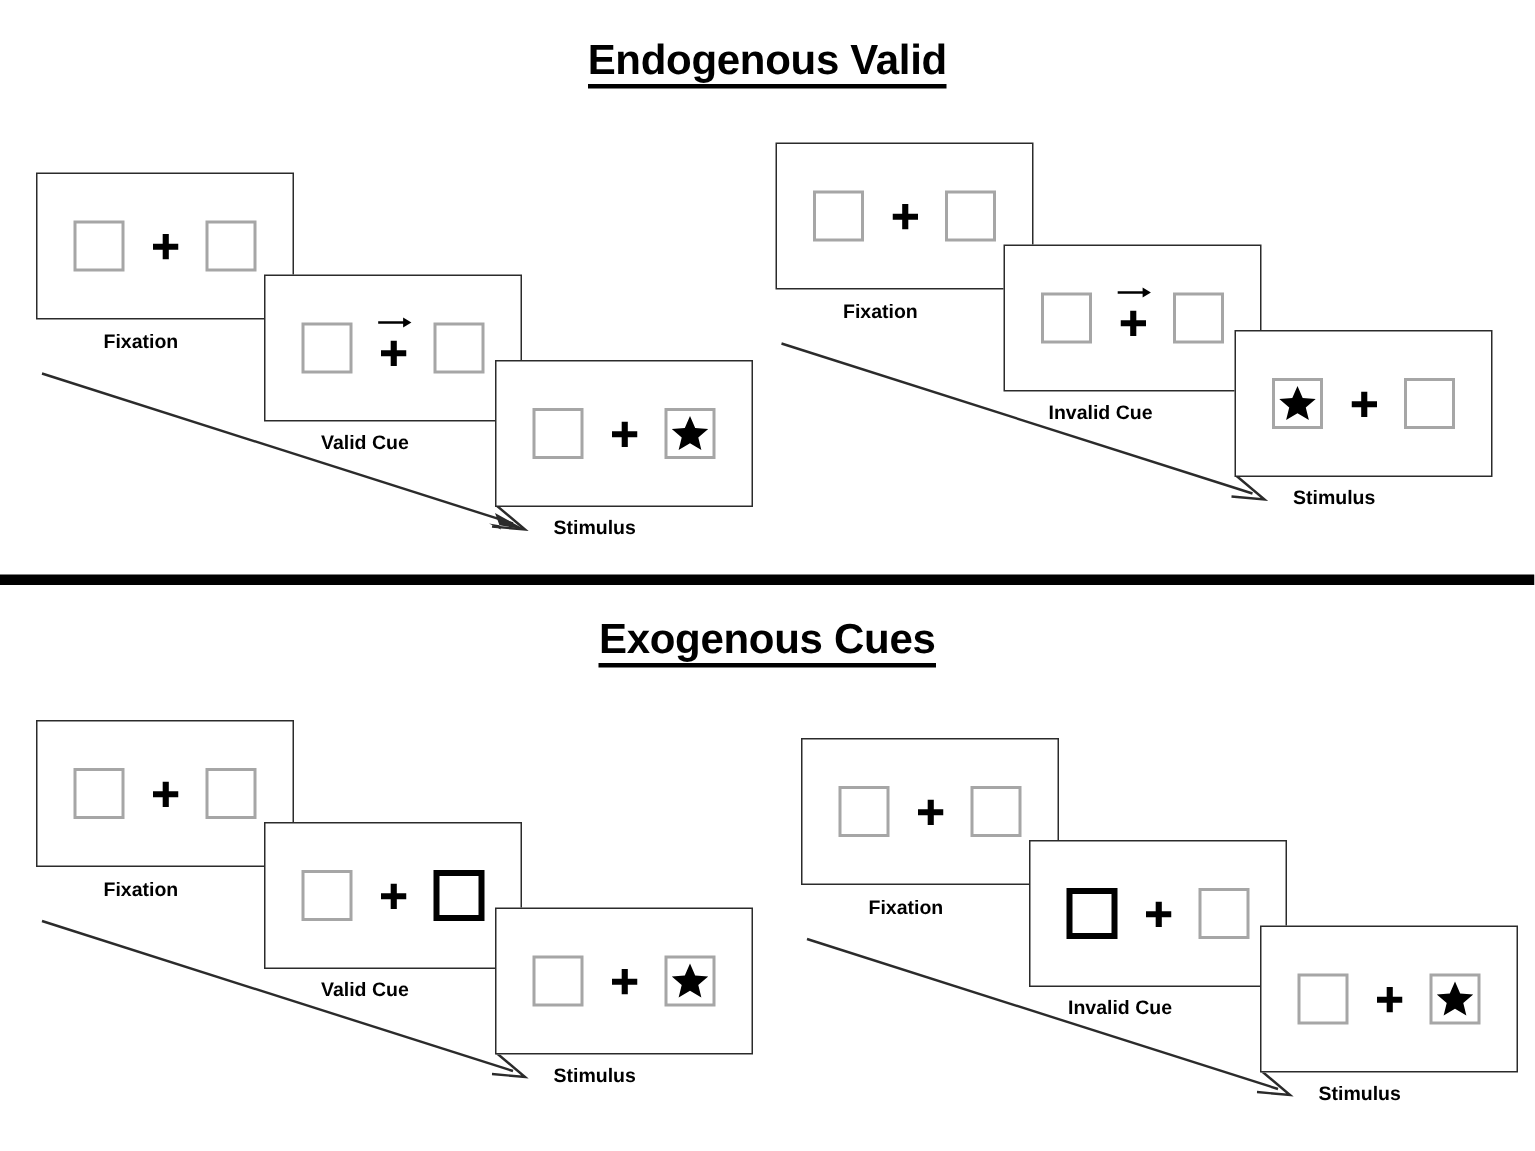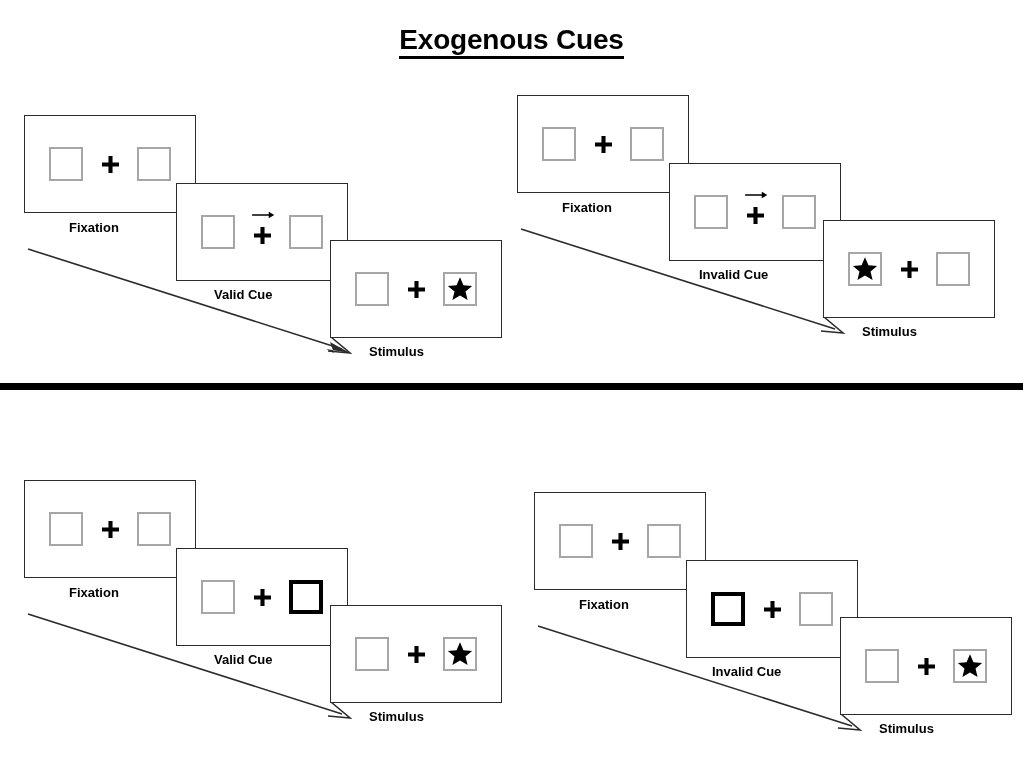--- a/index.html
+++ b/index.html
@@ -140,7 +140,7 @@
 <div class="section" id="endogenous-section">
 
   <div class="section-title" id="endogenous-title">
-    <span>Exogenous Cues</span>
+    <span>Endogenous Valid</span>
   </div>
 
   <div class="sequence" style="left:24px; top:115px;">

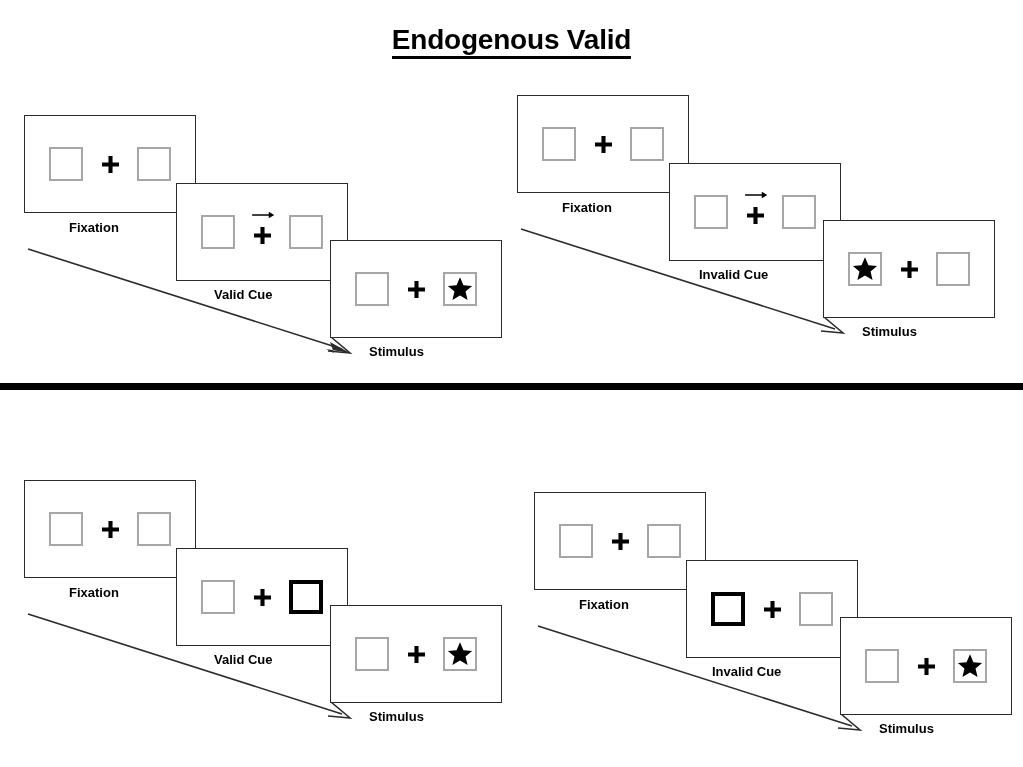--- a/index.html
+++ b/index.html
@@ -259,6 +259,9 @@
 
 <div class="section" id="exogenous-section">
 
+  <div class="section-title" id="exogenous-title">
+    <span>Exogenous Cues</span>
+  </div>
 
   <div class="sequence" style="left:24px; top:88px;">
 

